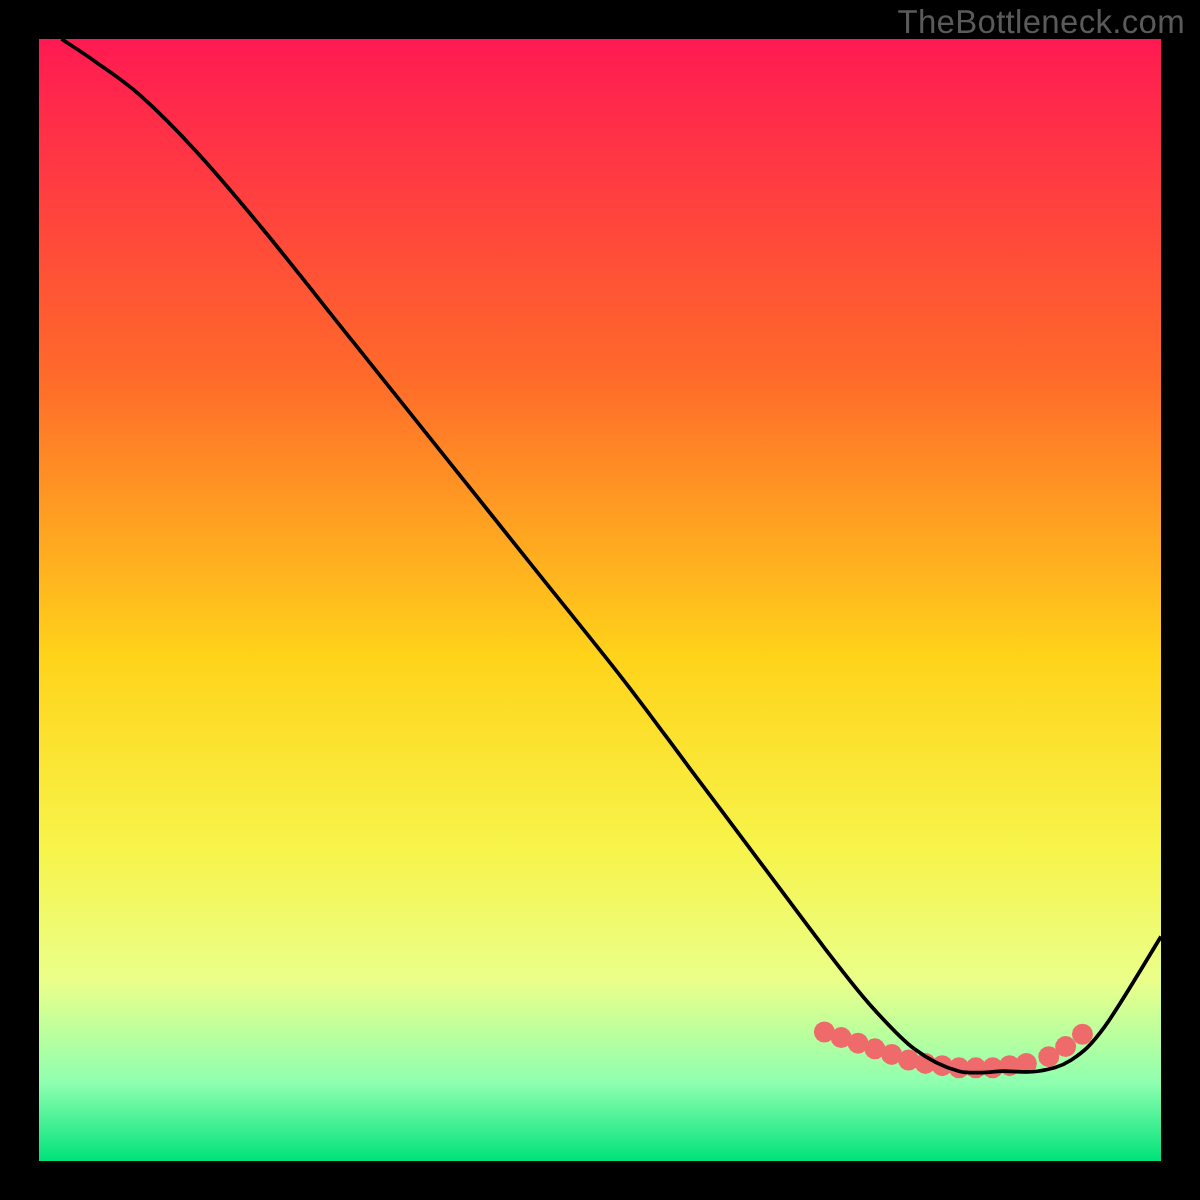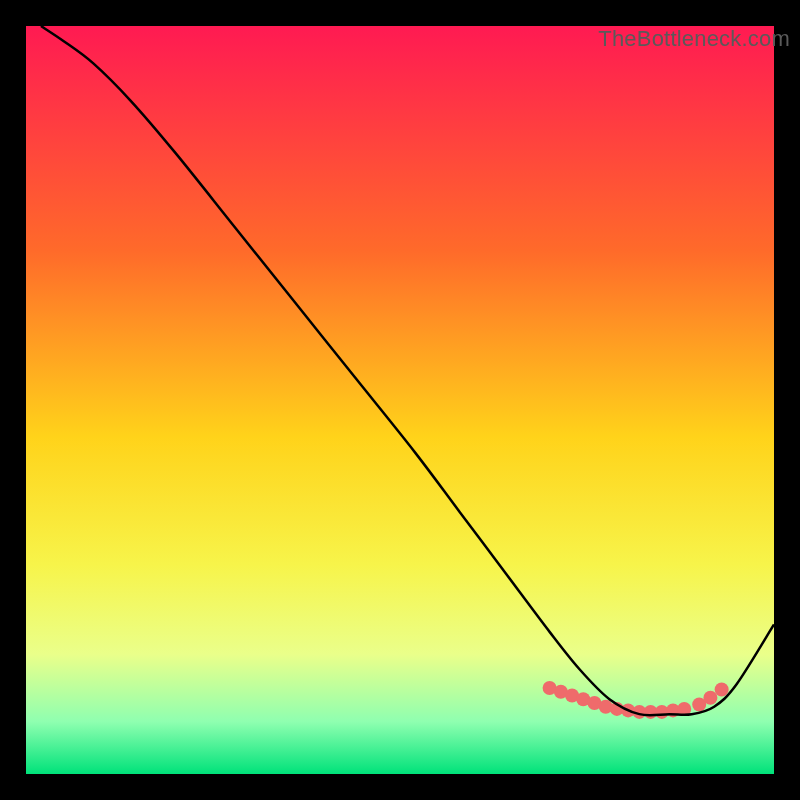--- a/index.html
+++ b/index.html
@@ -26,7 +26,6 @@
     font-weight: 500;
     letter-spacing: 0.2px;
     z-index: 10;
-    margin-top: 24px;
   }
   .plot {
     position: absolute;

